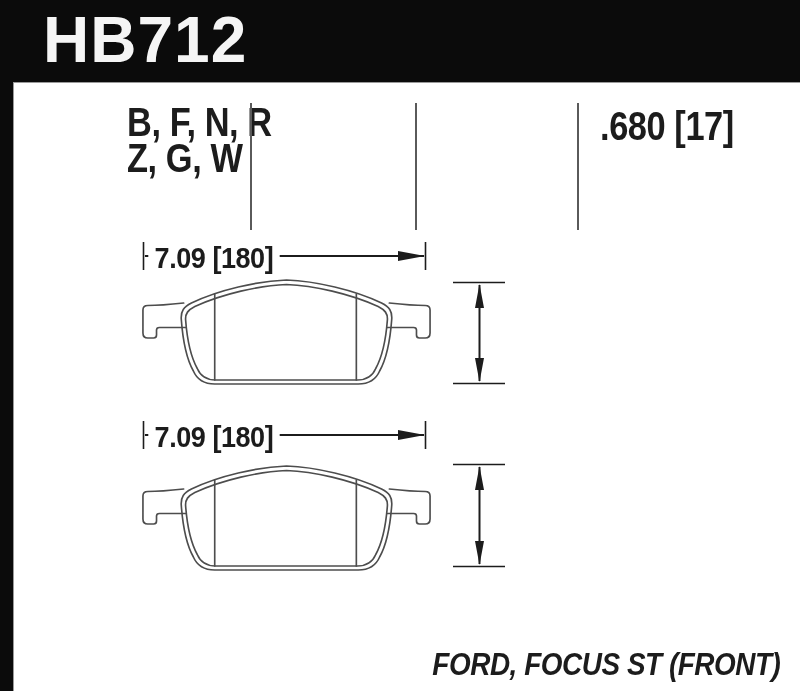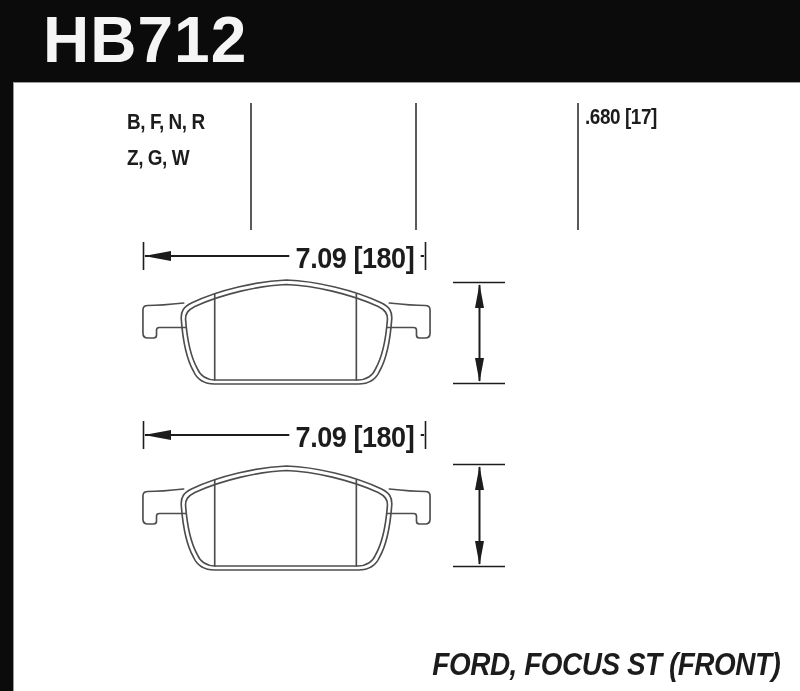--- a/index.html
+++ b/index.html
@@ -21,7 +21,7 @@
     color:#f5f5f5; line-height:1;
   }
   .spec-text {
-    position:absolute; font-size:22px; font-weight:bold;
+    position:absolute; font-size:40px; font-weight:bold;
     letter-spacing:-0.5px; white-space:nowrap;
   }
   .cond { display:inline-block; transform:scaleX(0.86); transform-origin:0 50%; }

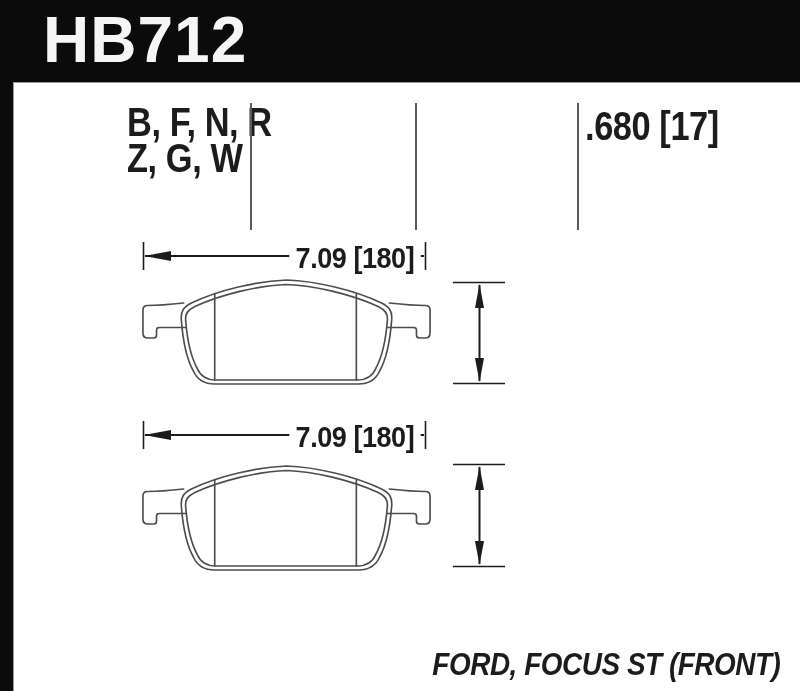--- a/index.html
+++ b/index.html
@@ -28,7 +28,7 @@
   .cond-c { display:inline-block; transform:scaleX(0.9); transform-origin:50% 50%; }
   .codes { left:113px; top:21px; line-height:36px; }
   .fmsi { left:246px; top:21px; }
-  .thickness { left:571px; top:21px; }
+  .thickness { left:586px; top:21px; }
   .vdivider {
     position:absolute; top:20px; width:2px; height:127px; background:#5a5a5a;
   }

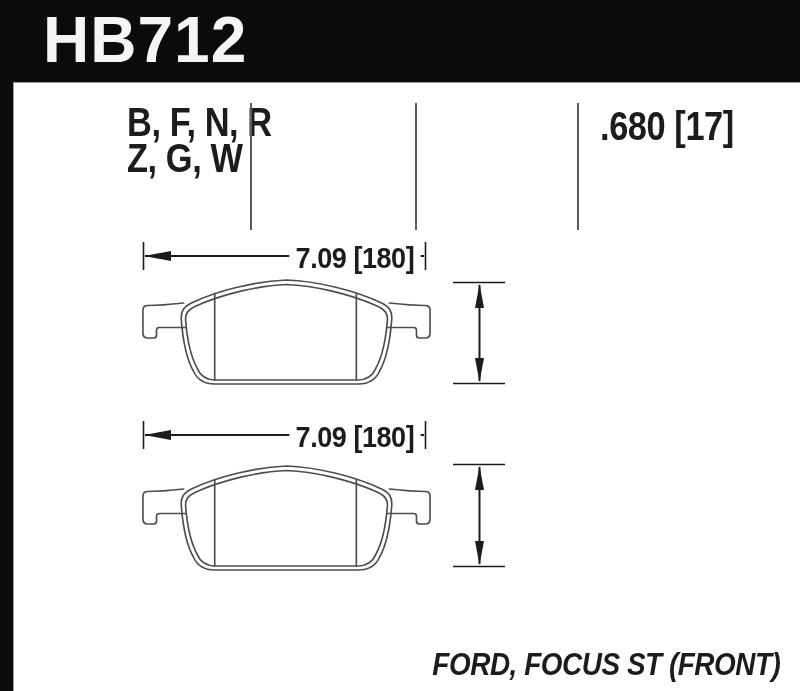--- a/index.html
+++ b/index.html
@@ -37,7 +37,7 @@
   .divider-3 { left:563px; }
   .abs { position:absolute; }
   .dimh-label {
-    position:absolute; left:127px; width:287px; text-align:right;
+    position:absolute; left:127px; width:287px; text-align:left;
     font-size:30px; font-weight:bold; letter-spacing:-0.5px;
   }
   .dimh-label span { background:#ffffff; padding:0 7px; }

